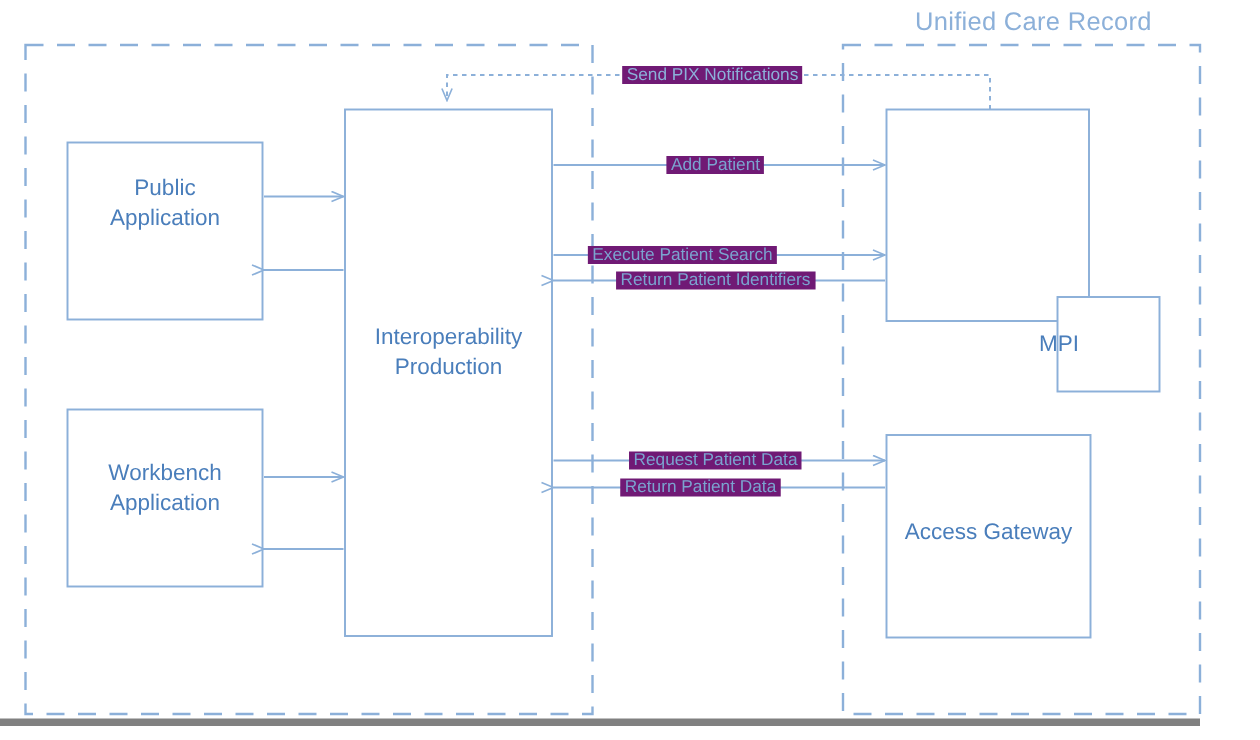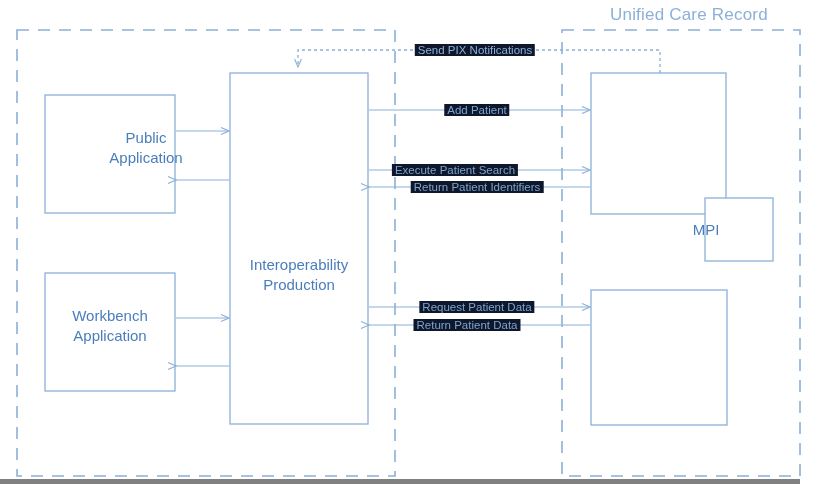--- a/index.html
+++ b/index.html
@@ -45,7 +45,7 @@
     position: absolute;
     color: #7ba3cf;
     font-size: 11.5px;
-    background: #0f172a;
+    background: #701a75;
     padding: 0 3px;
     white-space: nowrap;
     transform: translate(-50%, -50%);

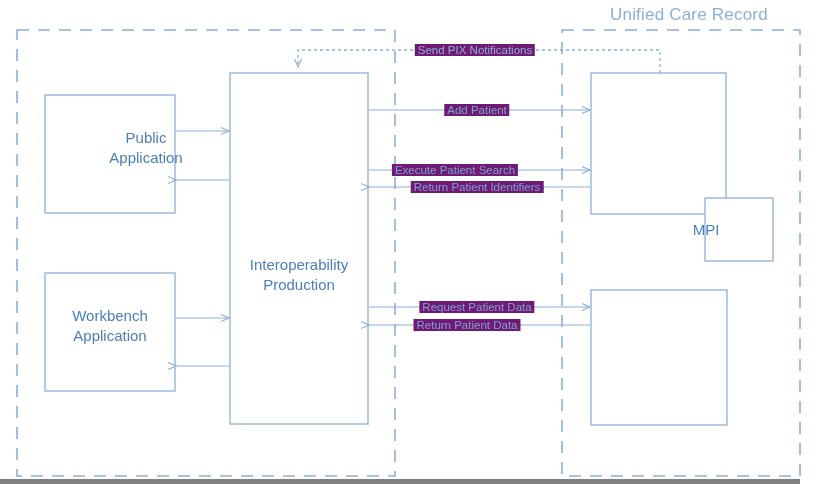--- a/index.html
+++ b/index.html
@@ -103,7 +103,7 @@
 
   <div class="zone-title right">Unified Care Record</div>
 
-  <div class="node-label" style="left:45px; top:128px; width:130px;margin-left:36px;">Public
+  <div class="node-label" style="left:45px; top:116px; width:130px;">Public
 Application</div>
 
   <div class="node-label" style="left:45px; top:306px; width:130px;">Workbench

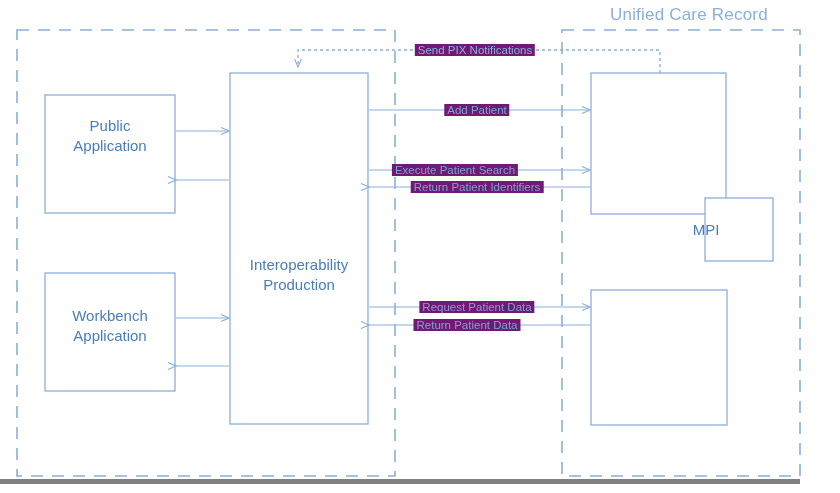--- a/index.html
+++ b/index.html
@@ -109,7 +109,7 @@
   <div class="node-label" style="left:45px; top:306px; width:130px;">Workbench
 Application</div>
 
-  <div class="node-label" style="left:230px; top:215px; width:138px;margin-top:40px;">Interoperability
+  <div class="node-label" style="left:230px; top:215px; width:138px;">Interoperability
 Production</div>
 
 

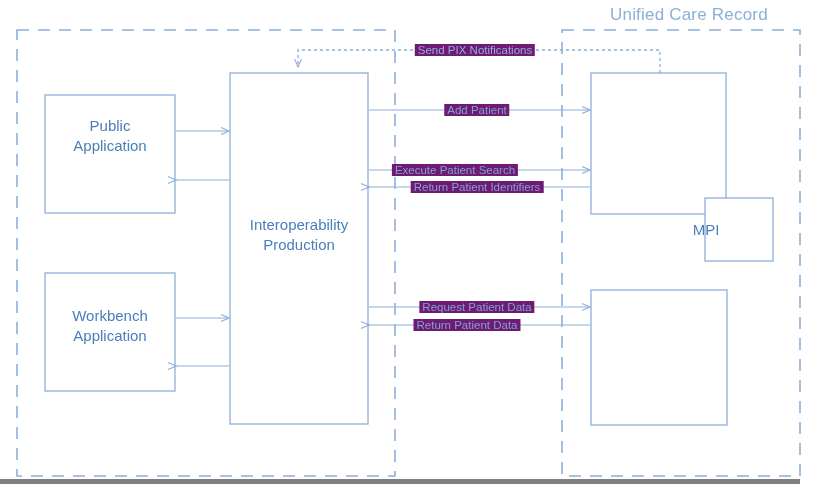--- a/index.html
+++ b/index.html
@@ -115,6 +115,7 @@
 
   <div class="node-label" style="left:672px; top:220px; width:68px;">MPI</div>
 
+  <div class="node-label" style="left:591px; top:345px; width:136px;">Access Gateway</div>
 
   <div class="edge-label dotted-lbl" style="left:475px; top:50px;">Send PIX Notifications</div>
 

